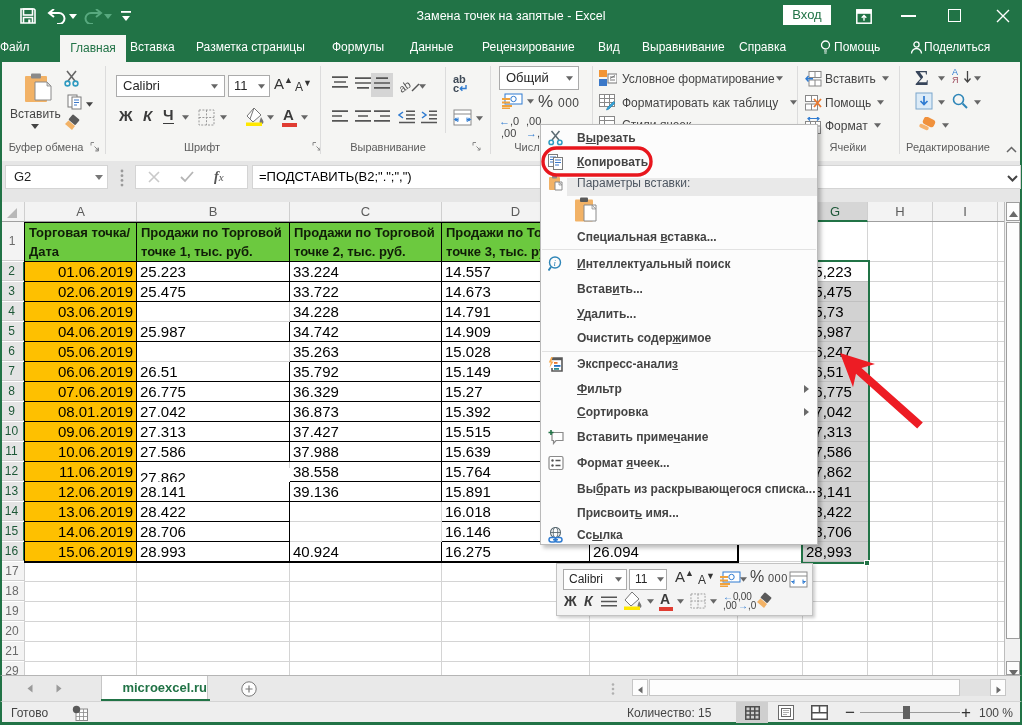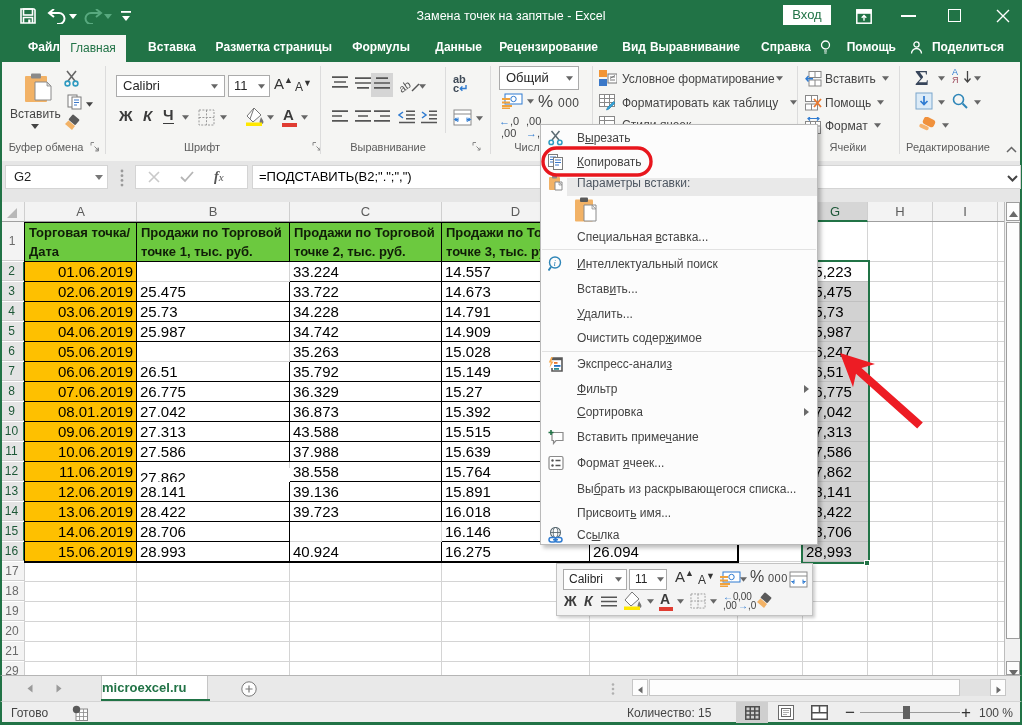--- a/index.html
+++ b/index.html
@@ -9,7 +9,7 @@
   #titlebar { left:0; top:0; width:1022px; height:32px; background:#217346; }
   #tabrow { left:0; top:32px; width:1022px; height:30px; background:#217346; }
   .ttext { color:#fff; font-size:13px; }
-  .tab { position:absolute; top:0; height:30px; line-height:30px; color:#fff; font-size:12px; text-align:right;font-weight:bold; }
+  .tab { position:absolute; top:0; height:30px; line-height:30px; color:#fff; font-size:12px; text-align:left; }
   #activetab { position:absolute; left:60px; top:3px; width:66px; height:27px; background:#f5f5f3; color:#217346; font-size:12px; text-align:center; line-height:27px; }
   
   #ribbon { left:0; top:62px; width:1022px; height:99px; background:#f5f5f3; border-left:2px solid #217346; border-right:2px solid #217346; }

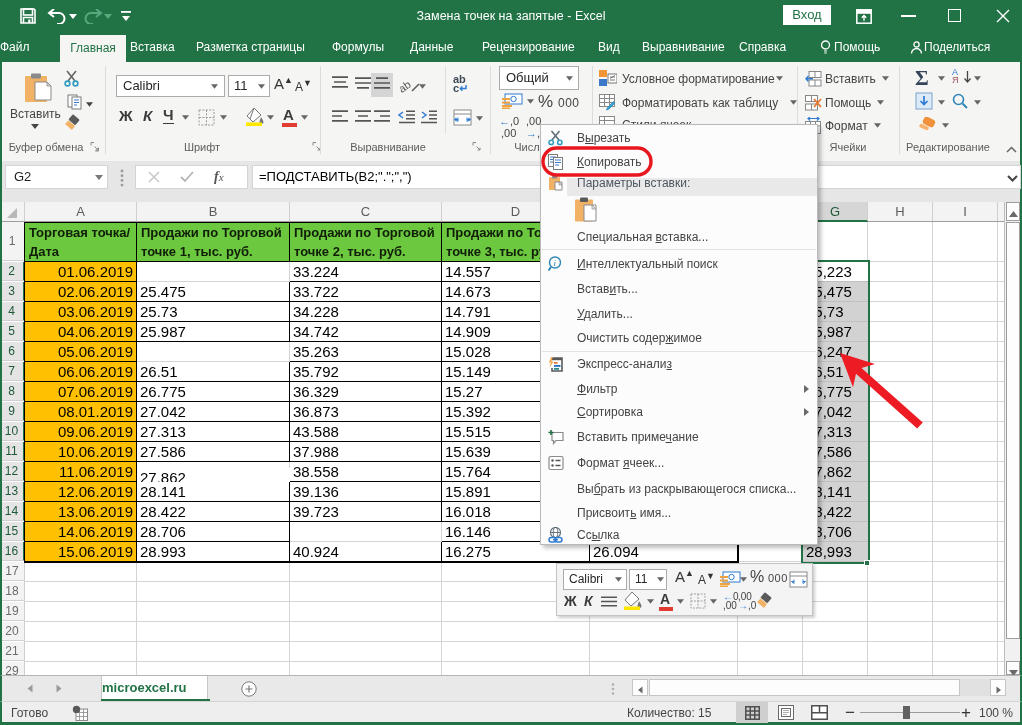--- a/index.html
+++ b/index.html
@@ -35,7 +35,7 @@
   
   #cmenu { left:540px; top:124px; width:278px; height:421px; background:#fcfcfc; border:1px solid #bababa; box-shadow:3px 3px 4px rgba(0,0,0,0.25); z-index:50; }
   .mi { position:absolute; left:0; width:276px; height:24px; font-size:12px; color:#444; }
-  .mi .txt { position:absolute; left:36px; top:5px; }
+  .mi .txt { position:absolute; left:36px; top:5px;font-weight:bold; }
   .mi .ic { position:absolute; left:7px; top:4px; width:16px; height:16px; }
   .msep { position:absolute; left:1px; width:274px; height:1px; background:#e2e2e2; }
   .arrow-r { position:absolute; right:8px; top:8px; width:0; height:0; border-left:5px solid #6a6a6a; border-top:4px solid transparent; border-bottom:4px solid transparent; }

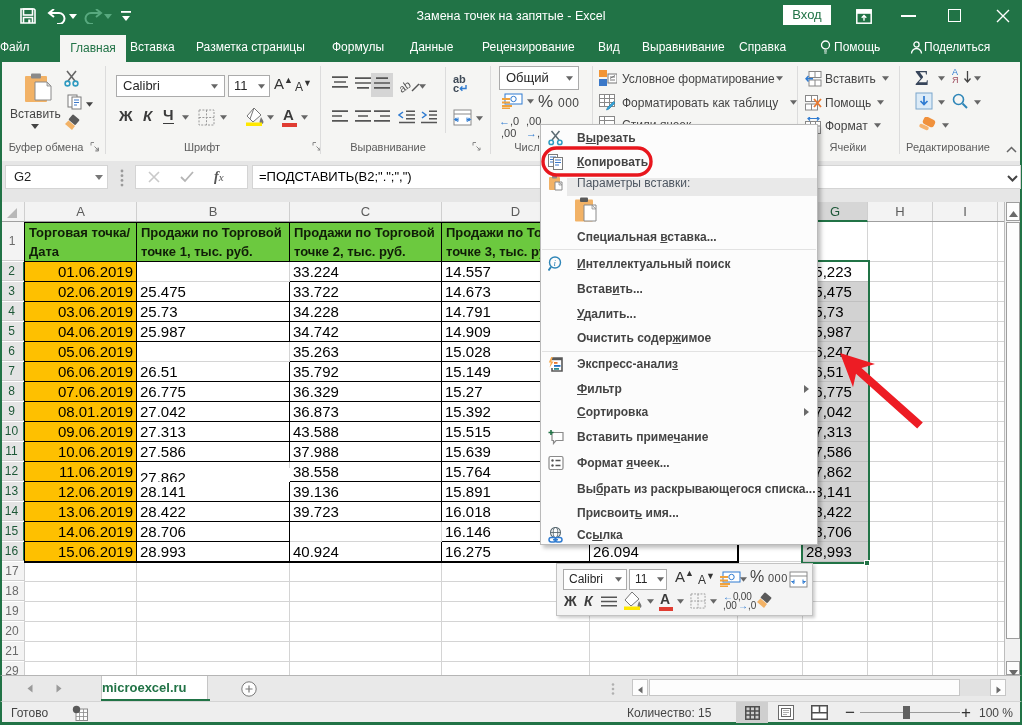--- a/index.html
+++ b/index.html
@@ -476,6 +476,7 @@
   <div class="cell dcell" style="left:25px;top:280px;width:112px;height:20px">13.06.2019</div>
   <div class="cell dcell" style="left:25px;top:300px;width:112px;height:20px">14.06.2019</div>
   <div class="cell dcell" style="left:25px;top:320px;width:112px;height:20px">15.06.2019</div>
+  <div class="cell ncell" style="left:137px;top:40px;width:153px;height:20px">25.223</div>
   <div class="cell ncell" style="left:290px;top:40px;width:152px;height:20px">33.224</div>
   <div class="cell ncell" style="left:442px;top:40px;width:148px;height:20px">14.557</div>
   <div class="cell ncell" style="left:590px;top:40px;width:148px;height:20px"></div>

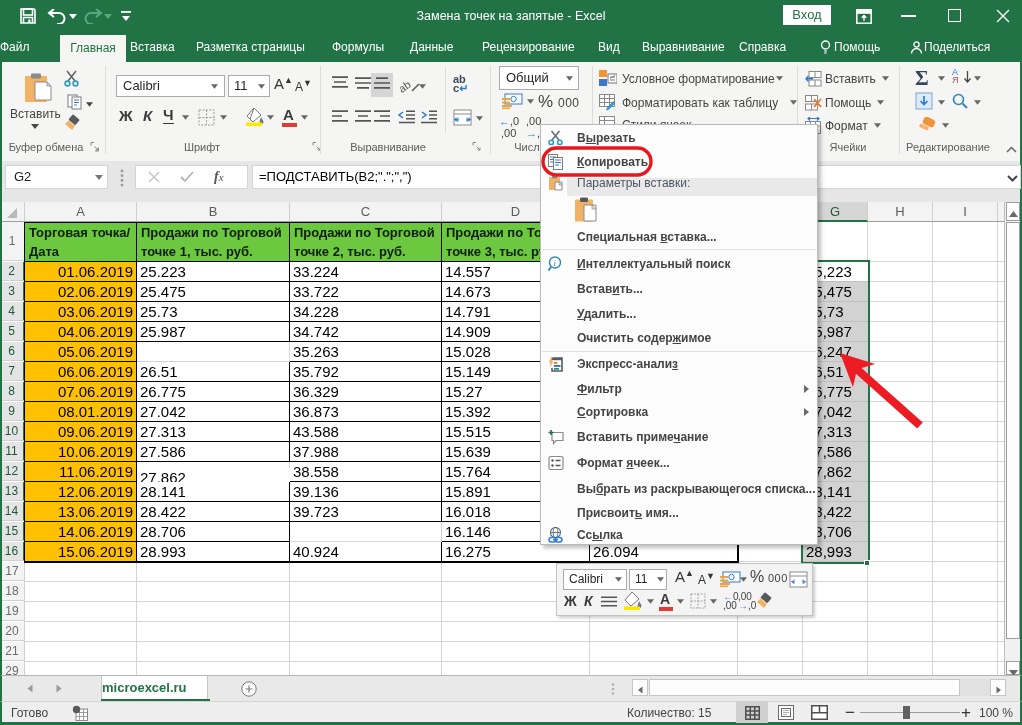--- a/index.html
+++ b/index.html
@@ -484,7 +484,6 @@
   <div class="cell ncell" style="left:290px;top:60px;width:152px;height:20px">33.722</div>
   <div class="cell ncell" style="left:442px;top:60px;width:148px;height:20px">14.673</div>
   <div class="cell ncell" style="left:590px;top:60px;width:148px;height:20px"></div>
-  <div class="cell ncell" style="left:137px;top:80px;width:153px;height:20px">25.73</div>
   <div class="cell ncell" style="left:290px;top:80px;width:152px;height:20px">34.228</div>
   <div class="cell ncell" style="left:442px;top:80px;width:148px;height:20px">14.791</div>
   <div class="cell ncell" style="left:590px;top:80px;width:148px;height:20px"></div>

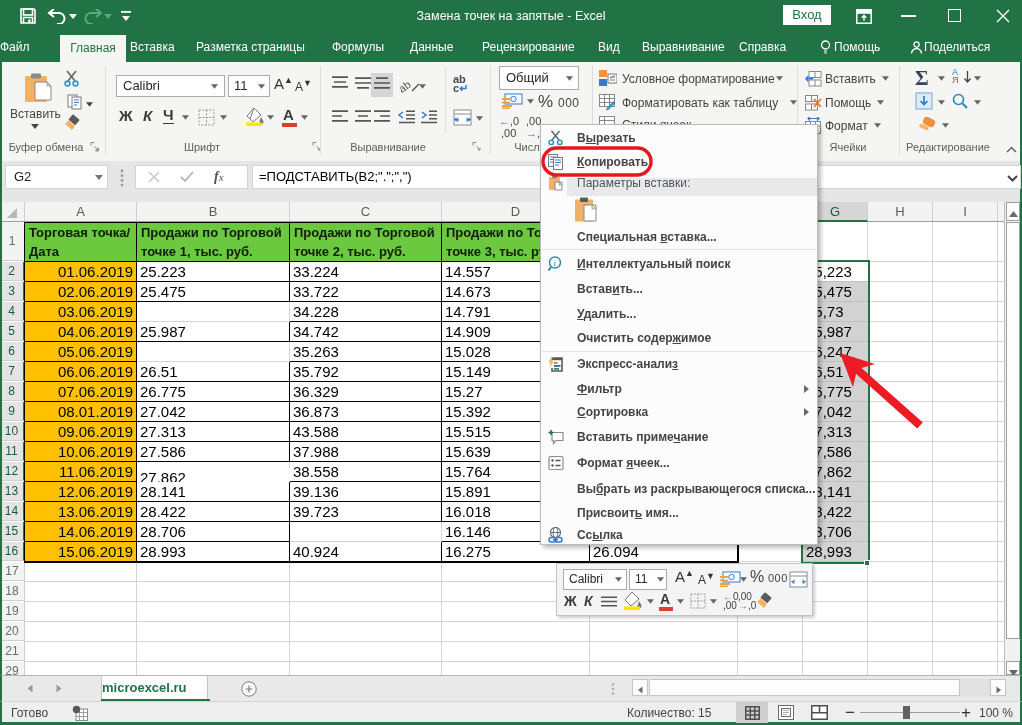--- a/index.html
+++ b/index.html
@@ -507,7 +507,7 @@
   <div class="cell ncell" style="left:442px;top:180px;width:148px;height:20px">15.392</div>
   <div class="cell ncell" style="left:590px;top:180px;width:148px;height:20px"></div>
   <div class="cell ncell" style="left:137px;top:200px;width:153px;height:20px">27.313</div>
-  <div class="cell ncell" style="left:290px;top:200px;width:152px;height:20px">43.588</div>
+  <div class="cell ncell" style="left:290px;top:200px;width:152px;height:20px">37.427</div>
   <div class="cell ncell" style="left:442px;top:200px;width:148px;height:20px">15.515</div>
   <div class="cell ncell" style="left:590px;top:200px;width:148px;height:20px"></div>
   <div class="cell ncell" style="left:137px;top:220px;width:153px;height:20px">27.586</div>

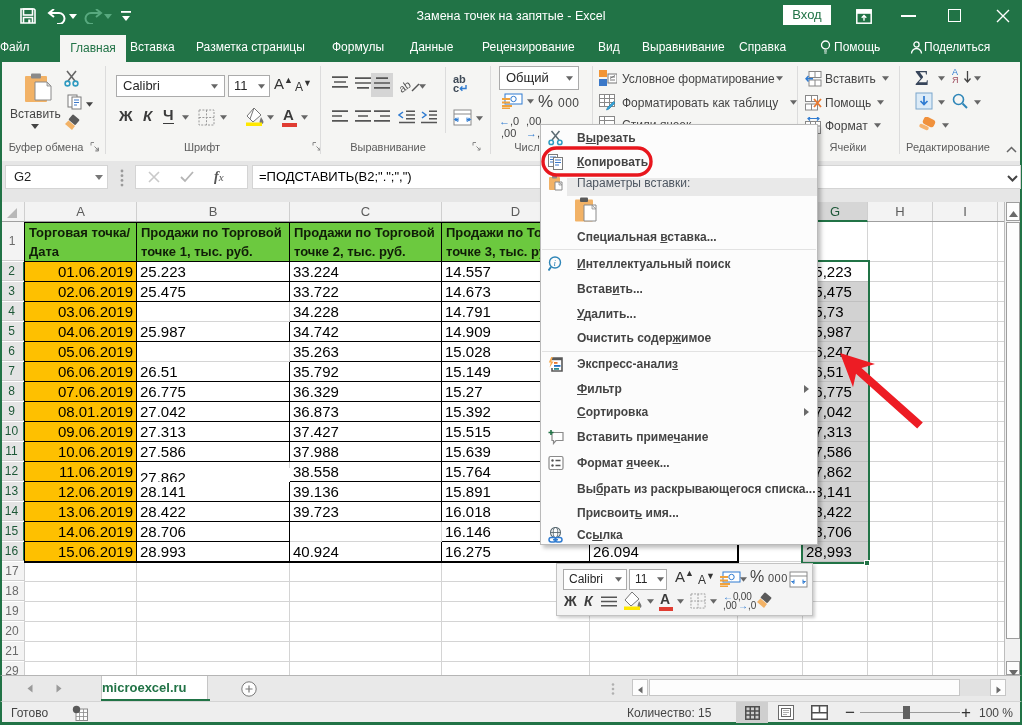--- a/index.html
+++ b/index.html
@@ -523,7 +523,6 @@
   <div class="cell ncell" style="left:442px;top:260px;width:148px;height:20px">15.891</div>
   <div class="cell ncell" style="left:590px;top:260px;width:148px;height:20px"></div>
   <div class="cell ncell" style="left:137px;top:280px;width:153px;height:20px">28.422</div>
-  <div class="cell ncell" style="left:290px;top:280px;width:152px;height:20px">39.723</div>
   <div class="cell ncell" style="left:442px;top:280px;width:148px;height:20px">16.018</div>
   <div class="cell ncell" style="left:590px;top:280px;width:148px;height:20px"></div>
   <div class="cell ncell" style="left:137px;top:300px;width:153px;height:20px">28.706</div>

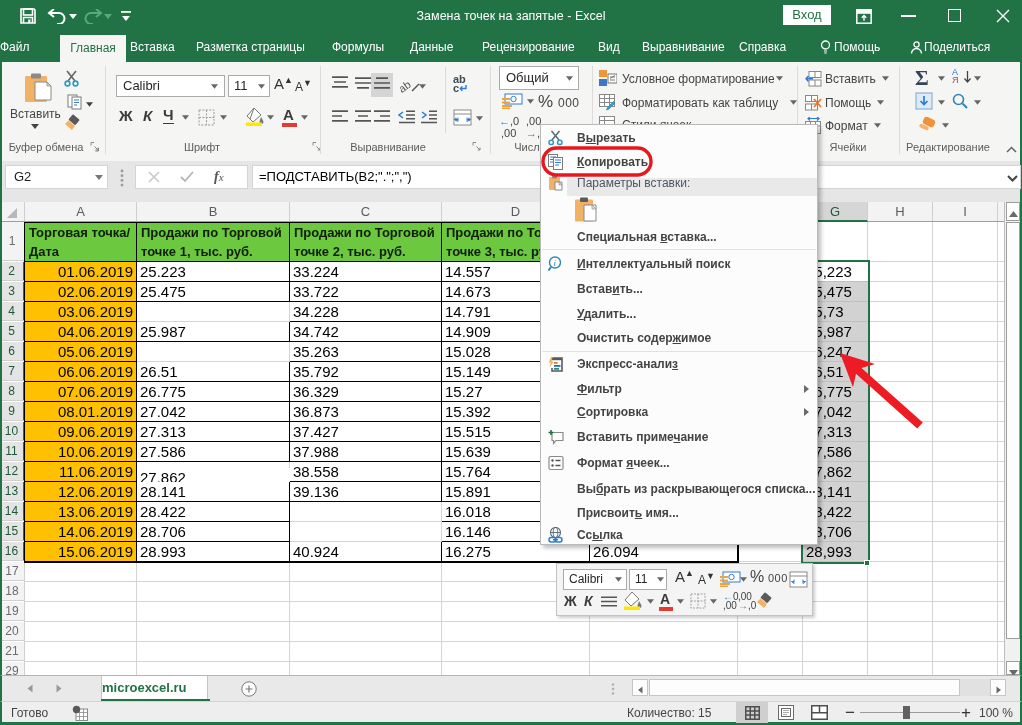--- a/index.html
+++ b/index.html
@@ -569,7 +569,7 @@
     <svg class="abs" style="left:53px;top:8px" width="8" height="9" viewBox="0 0 8 9">
         <path d="M1.5 0.5 L6.5 4.5 L1.5 8.5 z" fill="#9a9a9a"></path>
       </svg>
-    <div class="abs" style="left:99px;top:0;width:107px;height:23px;background:#fff;border-right:1px solid #c6c6c6;border-left:1px solid #c6c6c6;color:#217346;font-weight:bold;font-size:13px;text-align:left;line-height:23px">microexcel.ru</div>
+    <div class="abs" style="left:99px;top:0;width:107px;height:23px;background:#fff;border-right:1px solid #c6c6c6;border-left:1px solid #c6c6c6;color:#217346;font-weight:bold;font-size:13px;text-align:right;line-height:23px">microexcel.ru</div>
     <div class="abs" style="left:99px;top:23px;width:109px;height:3px;background:#217346"></div>
     <svg class="abs" style="left:239px;top:5px" width="16" height="16" viewBox="0 0 16 16">
       <circle cx="8" cy="8" r="7.2" fill="#fdfdfd" stroke="#7a7a7a" stroke-width="1"></circle>

